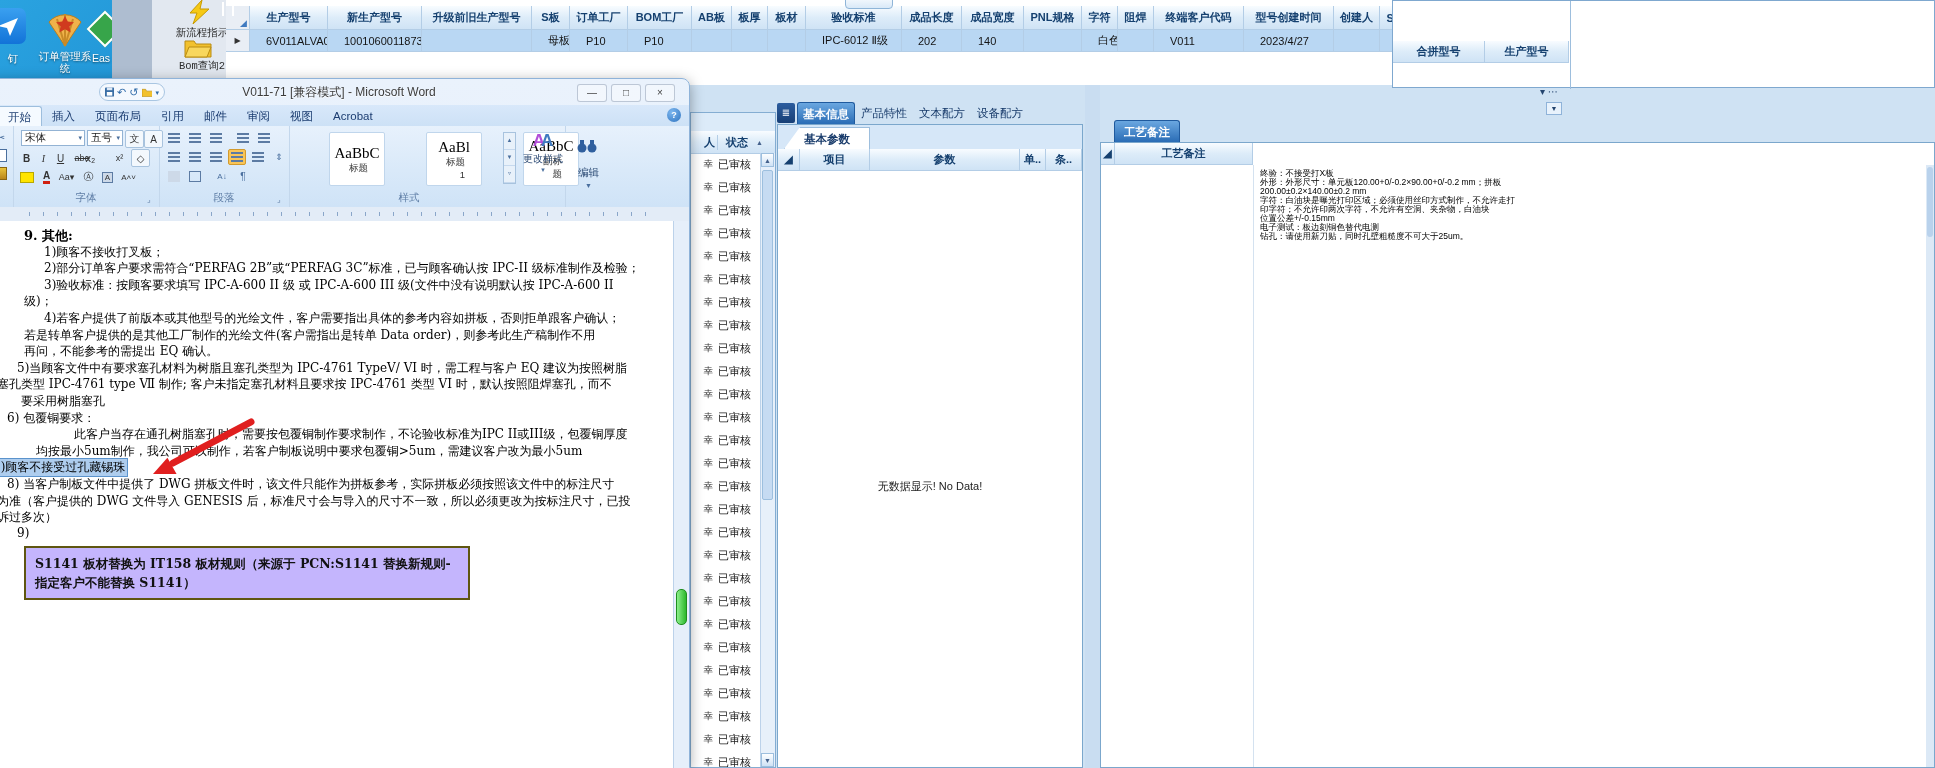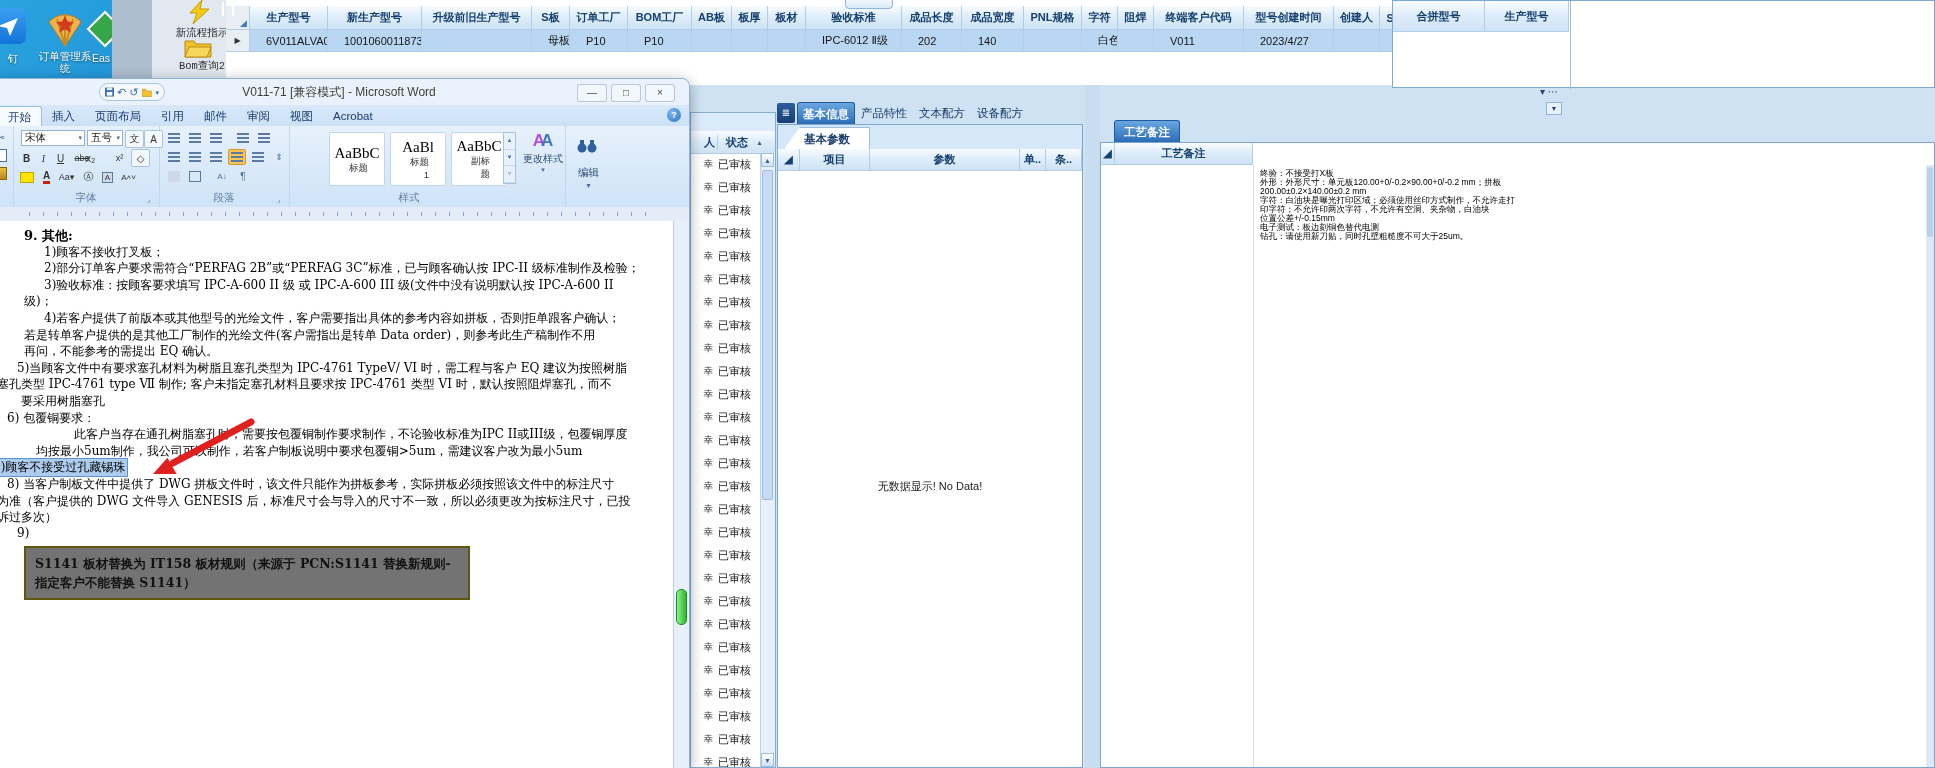--- a/index.html
+++ b/index.html
@@ -36,7 +36,7 @@
   
   #merge-panel{left:1392px;top:0;width:543px;height:88px;background:#fff;border:1px solid #7fa8cf;box-sizing:border-box;}
   #merge-grid{position:absolute;left:0;top:0;width:177px;height:88px;border-right:1px solid #9dbedd;}
-  #merge-head{display:flex;height:31px;}
+  #merge-head{display:flex;height:22px;margin-top:40px;}
 
   
   #status-panel{left:690px;top:112px;width:86px;height:656px;background:#fff;border:1px solid #84add2;box-sizing:border-box;}

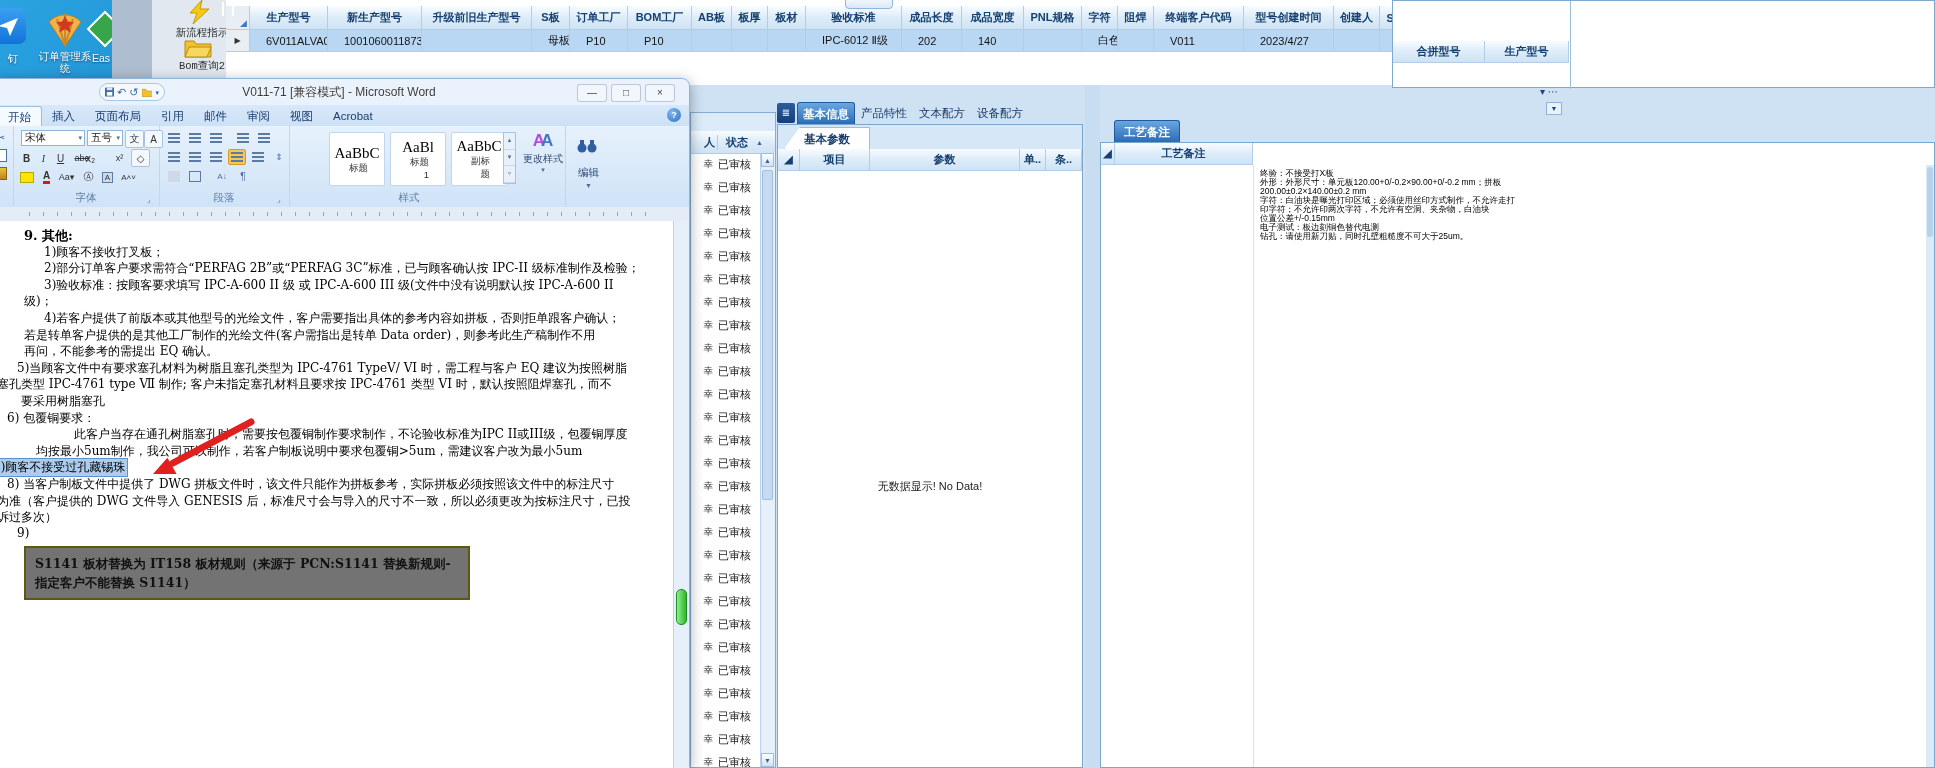--- a/index.html
+++ b/index.html
@@ -134,7 +134,7 @@
     display:flex;flex-direction:column;align-items:center;justify-content:center;}
   .ssample{font-family:"Liberation Serif",serif;font-size:15px;color:#000;line-height:18px;}
   .sname{font-size:9.5px;color:#333;}
-  #style-cards{position:absolute;left:40px;top:6px;display:flex;}
+  #style-cards{position:absolute;left:40px;top:6px;display:flex;gap:36px;}
   .scrollcol{position:absolute;left:214px;top:6px;width:13px;height:52px;border:1px solid #a8c3de;background:#e8f1fa;
     display:flex;flex-direction:column;box-sizing:border-box;}
   .scrollcol div{flex:1;font-size:6px;color:#4a6f9e;text-align:center;line-height:15px;border-bottom:1px solid #c6d9ee;}

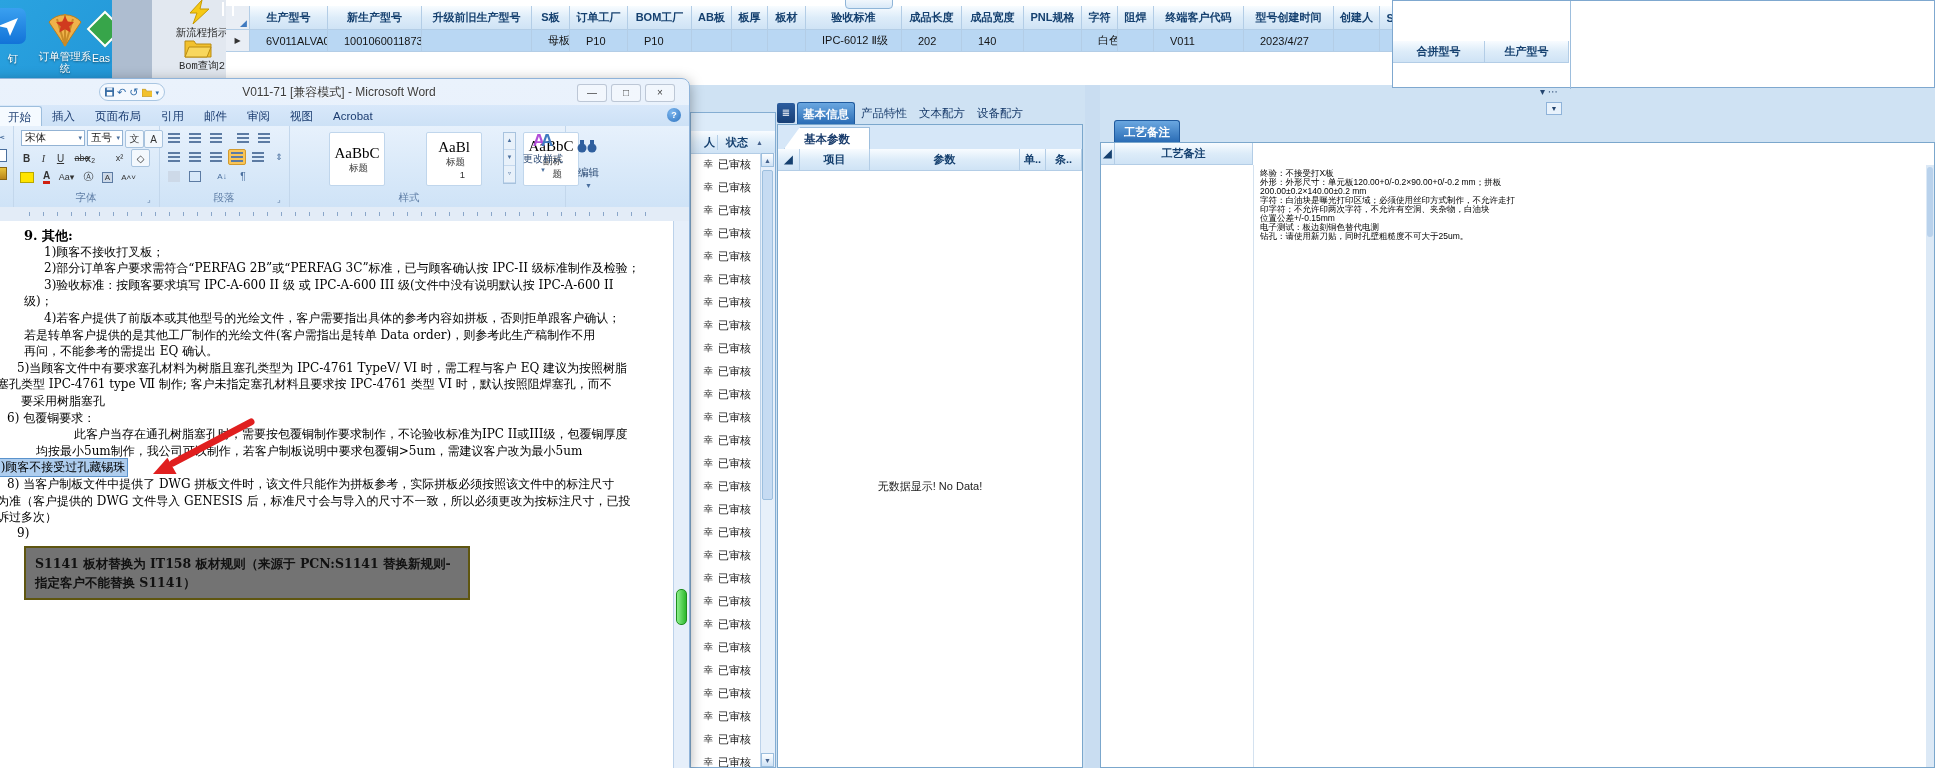--- a/index.html
+++ b/index.html
@@ -152,7 +152,7 @@
   .dline{position:absolute;white-space:nowrap;font-size:12px;color:#000;font-family:"DejaVu Serif","Liberation Serif",serif;}
   .dline.b{font-weight:bold;font-size:13px;}
   .dline.hl{background:#aecdee;outline:1px solid #5b93cc;padding:0 2px;}
-  #callout{position:absolute;left:35px;top:325px;width:424px;background:#737373;border:2px solid #5f5610;
+  #callout{position:absolute;left:35px;top:325px;width:424px;background:#c4b5fd;border:2px solid #5f5610;
     font-weight:bold;font-size:12.5px;color:#111;padding:6px 9px;line-height:19px;font-family:"DejaVu Serif","Liberation Serif",serif;}
   #red-arrow{position:absolute;left:150px;top:195px;}
   .doc-scroll{position:absolute;left:684px;top:0;width:16px;height:548px;background:#e6effa;border-left:1px solid #bcd2ea;}

